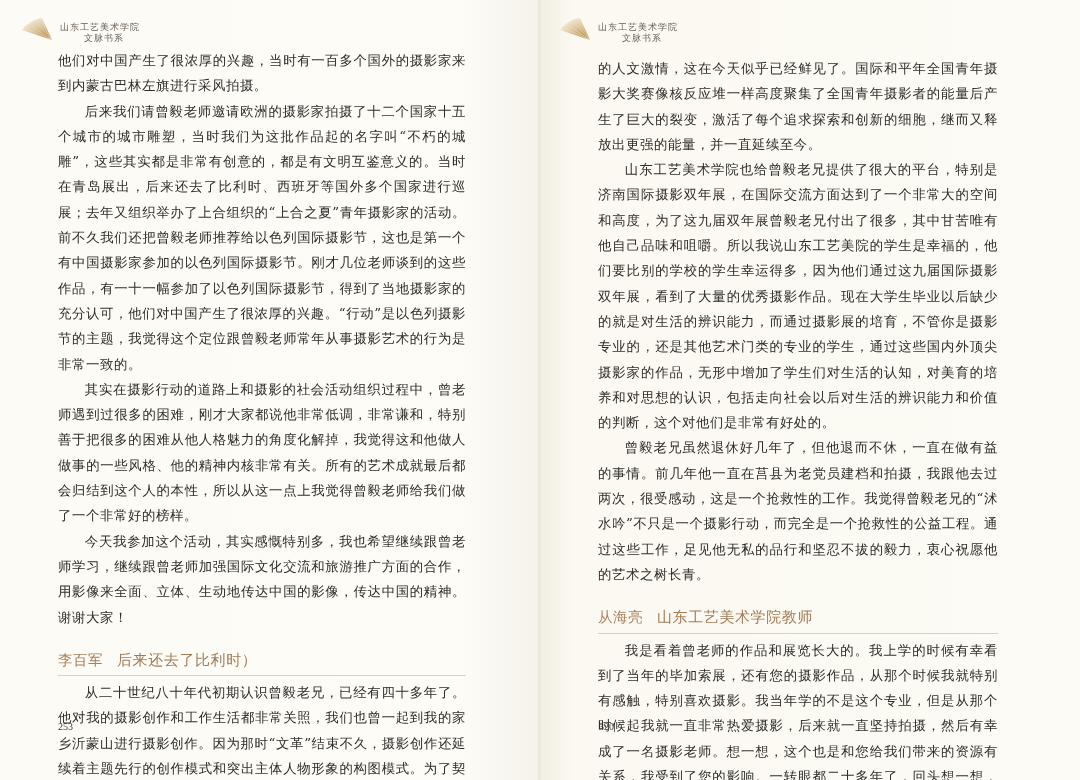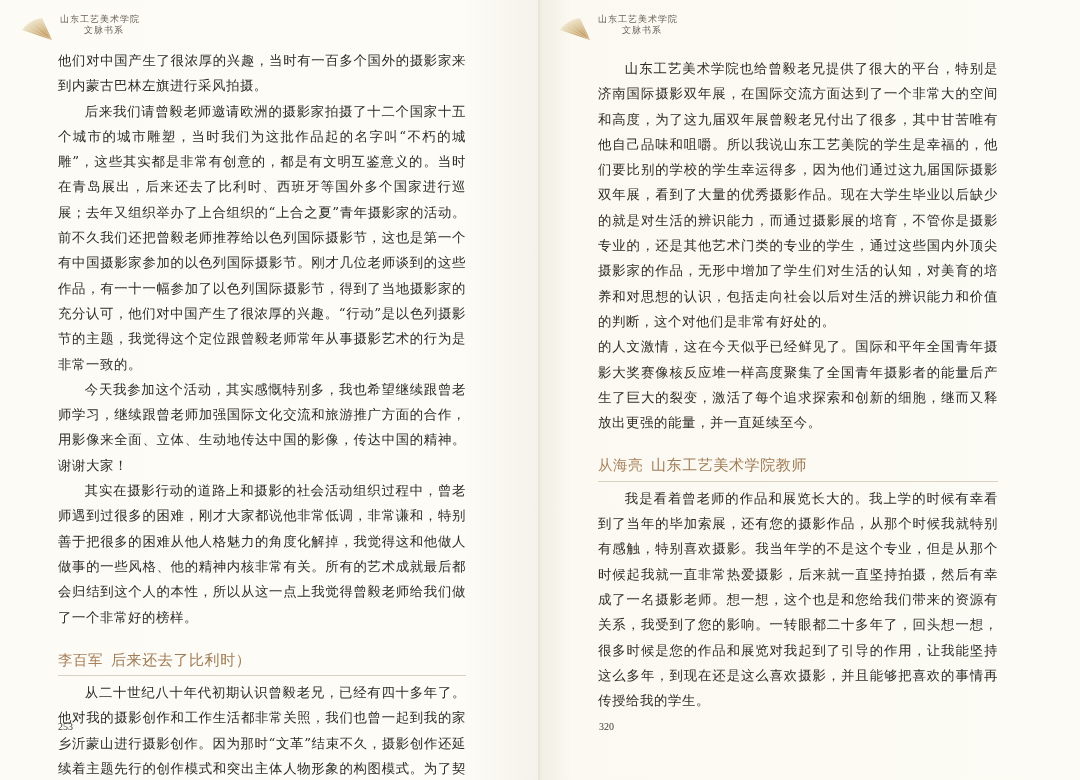--- a/index.html
+++ b/index.html
@@ -21,7 +21,7 @@
 
   .logo { position: absolute; top: 14px; left: 18px; width: 150px; height: 30px; }
   .fan { position: absolute; left: 0; top: 2px; width: 40px; height: 26px; }
-  .series { position: absolute; left: 42px; top: 0; font-size: 9px; line-height: 11px; color: #6b6257; letter-spacing: 1px; }
+  .series { position: absolute; left: 42px; top: 8px; font-size: 9px; line-height: 11px; color: #6b6257; letter-spacing: 1px; }
   .series .l2 { padding-left: 24px; }
   .page.right .logo { left: 556px; }
 

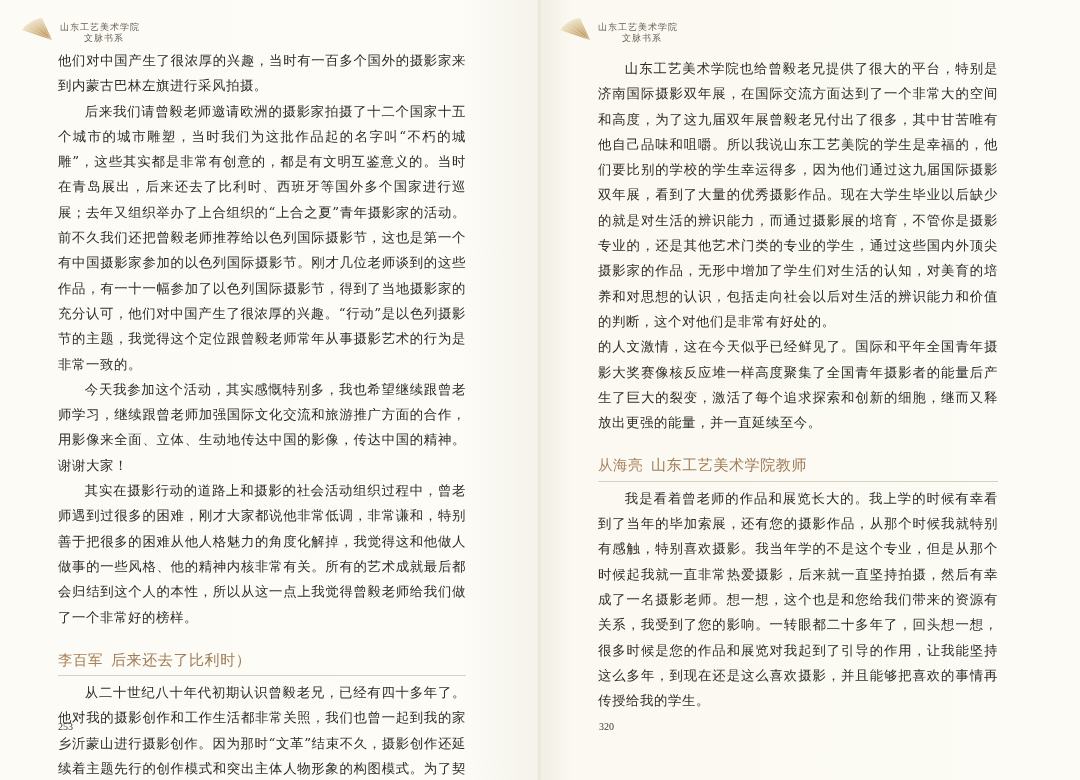--- a/index.html
+++ b/index.html
@@ -104,8 +104,8 @@
     </div>
 
     <div class="text" style="left:58px; top:56px; width:400px;">
+      <p class="p cont">的人文激情，这在今天似乎已经鲜见了。国际和平年全国青年摄影大奖赛像核反应堆一样高度聚集了全国青年摄影者的能量后产生了巨大的裂变，激活了每个追求探索和创新的细胞，继而又释放出更强的能量，并一直延续至今。</p>
       <p class="p indent">山东工艺美术学院也给曾毅老兄提供了很大的平台，特别是济南国际摄影双年展，在国际交流方面达到了一个非常大的空间和高度，为了这九届双年展曾毅老兄付出了很多，其中甘苦唯有他自己品味和咀嚼。所以我说山东工艺美院的学生是幸福的，他们要比别的学校的学生幸运得多，因为他们通过这九届国际摄影双年展，看到了大量的优秀摄影作品。现在大学生毕业以后缺少的就是对生活的辨识能力，而通过摄影展的培育，不管你是摄影专业的，还是其他艺术门类的专业的学生，通过这些国内外顶尖摄影家的作品，无形中增加了学生们对生活的认知，对美育的培养和对思想的认识，包括走向社会以后对生活的辨识能力和价值的判断，这个对他们是非常有好处的。</p>
-      <p class="p cont">的人文激情，这在今天似乎已经鲜见了。国际和平年全国青年摄影大奖赛像核反应堆一样高度聚集了全国青年摄影者的能量后产生了巨大的裂变，激活了每个追求探索和创新的细胞，继而又释放出更强的能量，并一直延续至今。</p>
 
       <div class="speaker">
         <span class="name">从海亮</span>

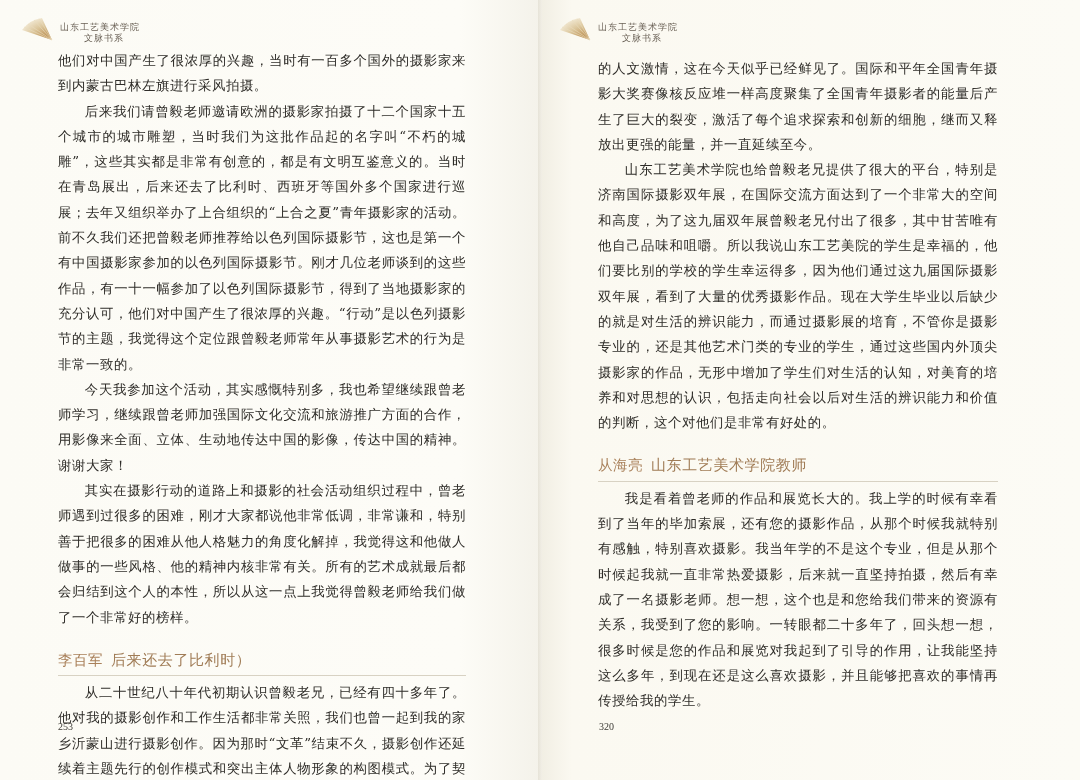--- a/index.html
+++ b/index.html
@@ -106,6 +106,7 @@
     <div class="text" style="left:58px; top:56px; width:400px;">
       <p class="p cont">的人文激情，这在今天似乎已经鲜见了。国际和平年全国青年摄影大奖赛像核反应堆一样高度聚集了全国青年摄影者的能量后产生了巨大的裂变，激活了每个追求探索和创新的细胞，继而又释放出更强的能量，并一直延续至今。</p>
       <p class="p indent">山东工艺美术学院也给曾毅老兄提供了很大的平台，特别是济南国际摄影双年展，在国际交流方面达到了一个非常大的空间和高度，为了这九届双年展曾毅老兄付出了很多，其中甘苦唯有他自己品味和咀嚼。所以我说山东工艺美院的学生是幸福的，他们要比别的学校的学生幸运得多，因为他们通过这九届国际摄影双年展，看到了大量的优秀摄影作品。现在大学生毕业以后缺少的就是对生活的辨识能力，而通过摄影展的培育，不管你是摄影专业的，还是其他艺术门类的专业的学生，通过这些国内外顶尖摄影家的作品，无形中增加了学生们对生活的认知，对美育的培养和对思想的认识，包括走向社会以后对生活的辨识能力和价值的判断，这个对他们是非常有好处的。</p>
+      <p class="p indent">曾毅老兄虽然退休好几年了，但他退而不休，一直在做有益的事情。前几年他一直在莒县为老党员建档和拍摄，我跟他去过两次，很受感动，这是一个抢救性的工作。我觉得曾毅老兄的“沭水吟”不只是一个摄影行动，而完全是一个抢救性的公益工程。通过这些工作，足见他无私的品行和坚忍不拔的毅力，衷心祝愿他的艺术之树长青。</p>
 
       <div class="speaker">
         <span class="name">从海亮</span>

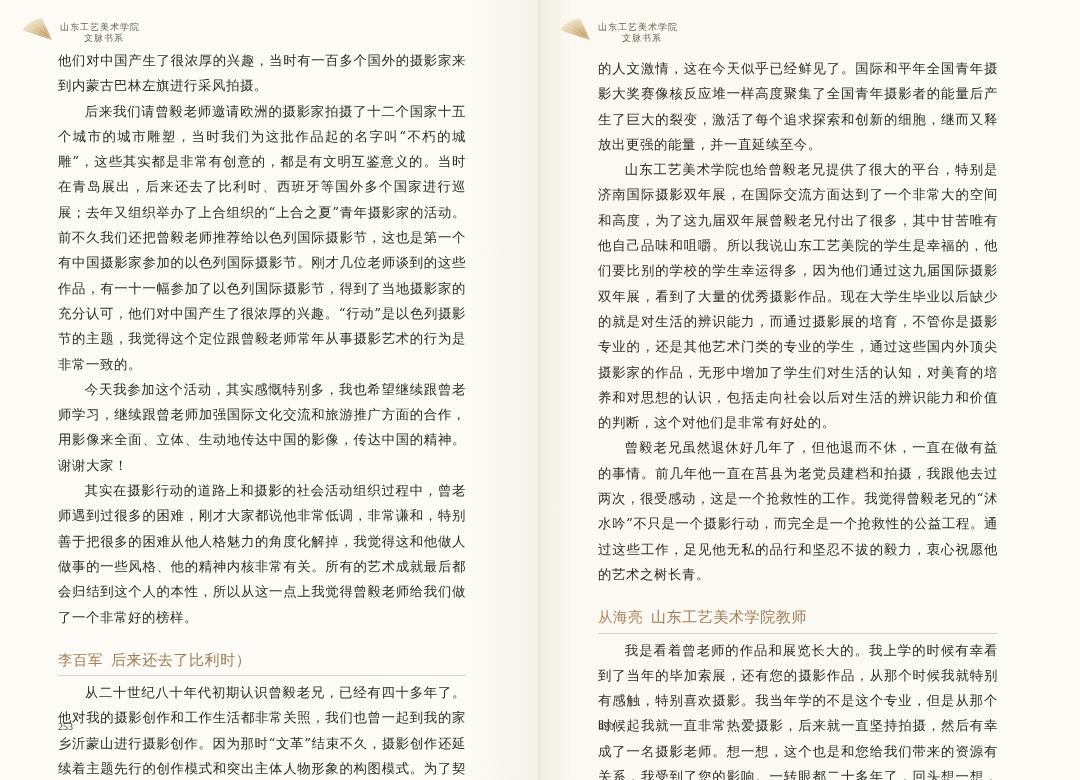--- a/index.html
+++ b/index.html
@@ -70,8 +70,8 @@
     <div class="text">
       <p class="p cont">他们对中国产生了很浓厚的兴趣，当时有一百多个国外的摄影家来到内蒙古巴林左旗进行采风拍摄。</p>
       <p class="p indent">后来我们请曾毅老师邀请欧洲的摄影家拍摄了十二个国家十五个城市的城市雕塑，当时我们为这批作品起的名字叫“不朽的城雕”，这些其实都是非常有创意的，都是有文明互鉴意义的。当时在青岛展出，后来还去了比利时、西班牙等国外多个国家进行巡展；去年又组织举办了上合组织的“上合之夏”青年摄影家的活动。前不久我们还把曾毅老师推荐给以色列国际摄影节，这也是第一个有中国摄影家参加的以色列国际摄影节。刚才几位老师谈到的这些作品，有一十一幅参加了以色列国际摄影节，得到了当地摄影家的充分认可，他们对中国产生了很浓厚的兴趣。“行动”是以色列摄影节的主题，我觉得这个定位跟曾毅老师常年从事摄影艺术的行为是非常一致的。</p>
+      <p class="p indent">其实在摄影行动的道路上和摄影的社会活动组织过程中，曾老师遇到过很多的困难，刚才大家都说他非常低调，非常谦和，特别善于把很多的困难从他人格魅力的角度化解掉，我觉得这和他做人做事的一些风格、他的精神内核非常有关。所有的艺术成就最后都会归结到这个人的本性，所以从这一点上我觉得曾毅老师给我们做了一个非常好的榜样。</p>
       <p class="p indent">今天我参加这个活动，其实感慨特别多，我也希望继续跟曾老师学习，继续跟曾老师加强国际文化交流和旅游推广方面的合作，用影像来全面、立体、生动地传达中国的影像，传达中国的精神。谢谢大家！</p>
-      <p class="p indent">其实在摄影行动的道路上和摄影的社会活动组织过程中，曾老师遇到过很多的困难，刚才大家都说他非常低调，非常谦和，特别善于把很多的困难从他人格魅力的角度化解掉，我觉得这和他做人做事的一些风格、他的精神内核非常有关。所有的艺术成就最后都会归结到这个人的本性，所以从这一点上我觉得曾毅老师给我们做了一个非常好的榜样。</p>
 
       <div class="speaker">
         <span class="name">李百军</span>

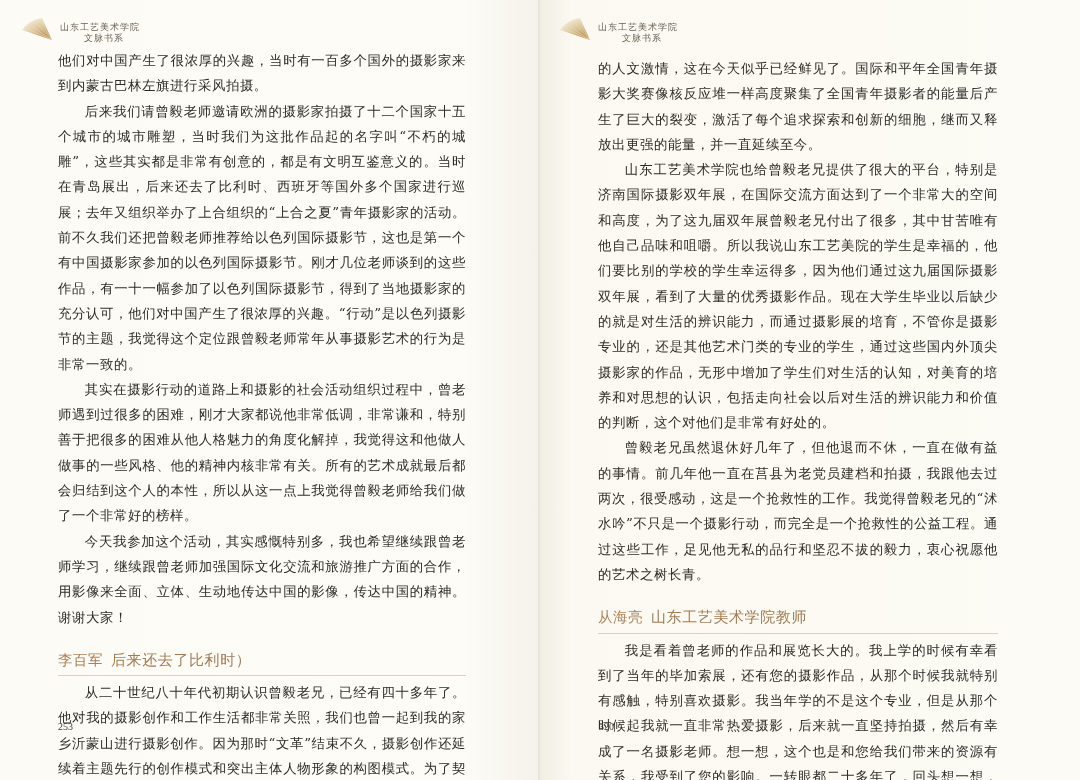--- a/index.html
+++ b/index.html
@@ -34,7 +34,7 @@
 
   .speaker {
     margin: 18px 0 4px 0; padding-bottom: 2px; border-bottom: 1px solid #d8d2c3;
-    display: flex; align-items: baseline;
+    display: flex; align-items: baseline; gap: 6px;
   }
   .speaker .name { font-size: 14.5px; color: #a9805a; letter-spacing: 0.5px; }
   .speaker .title { font-size: 15px; color: #a07c56; margin-left: 8px; }

